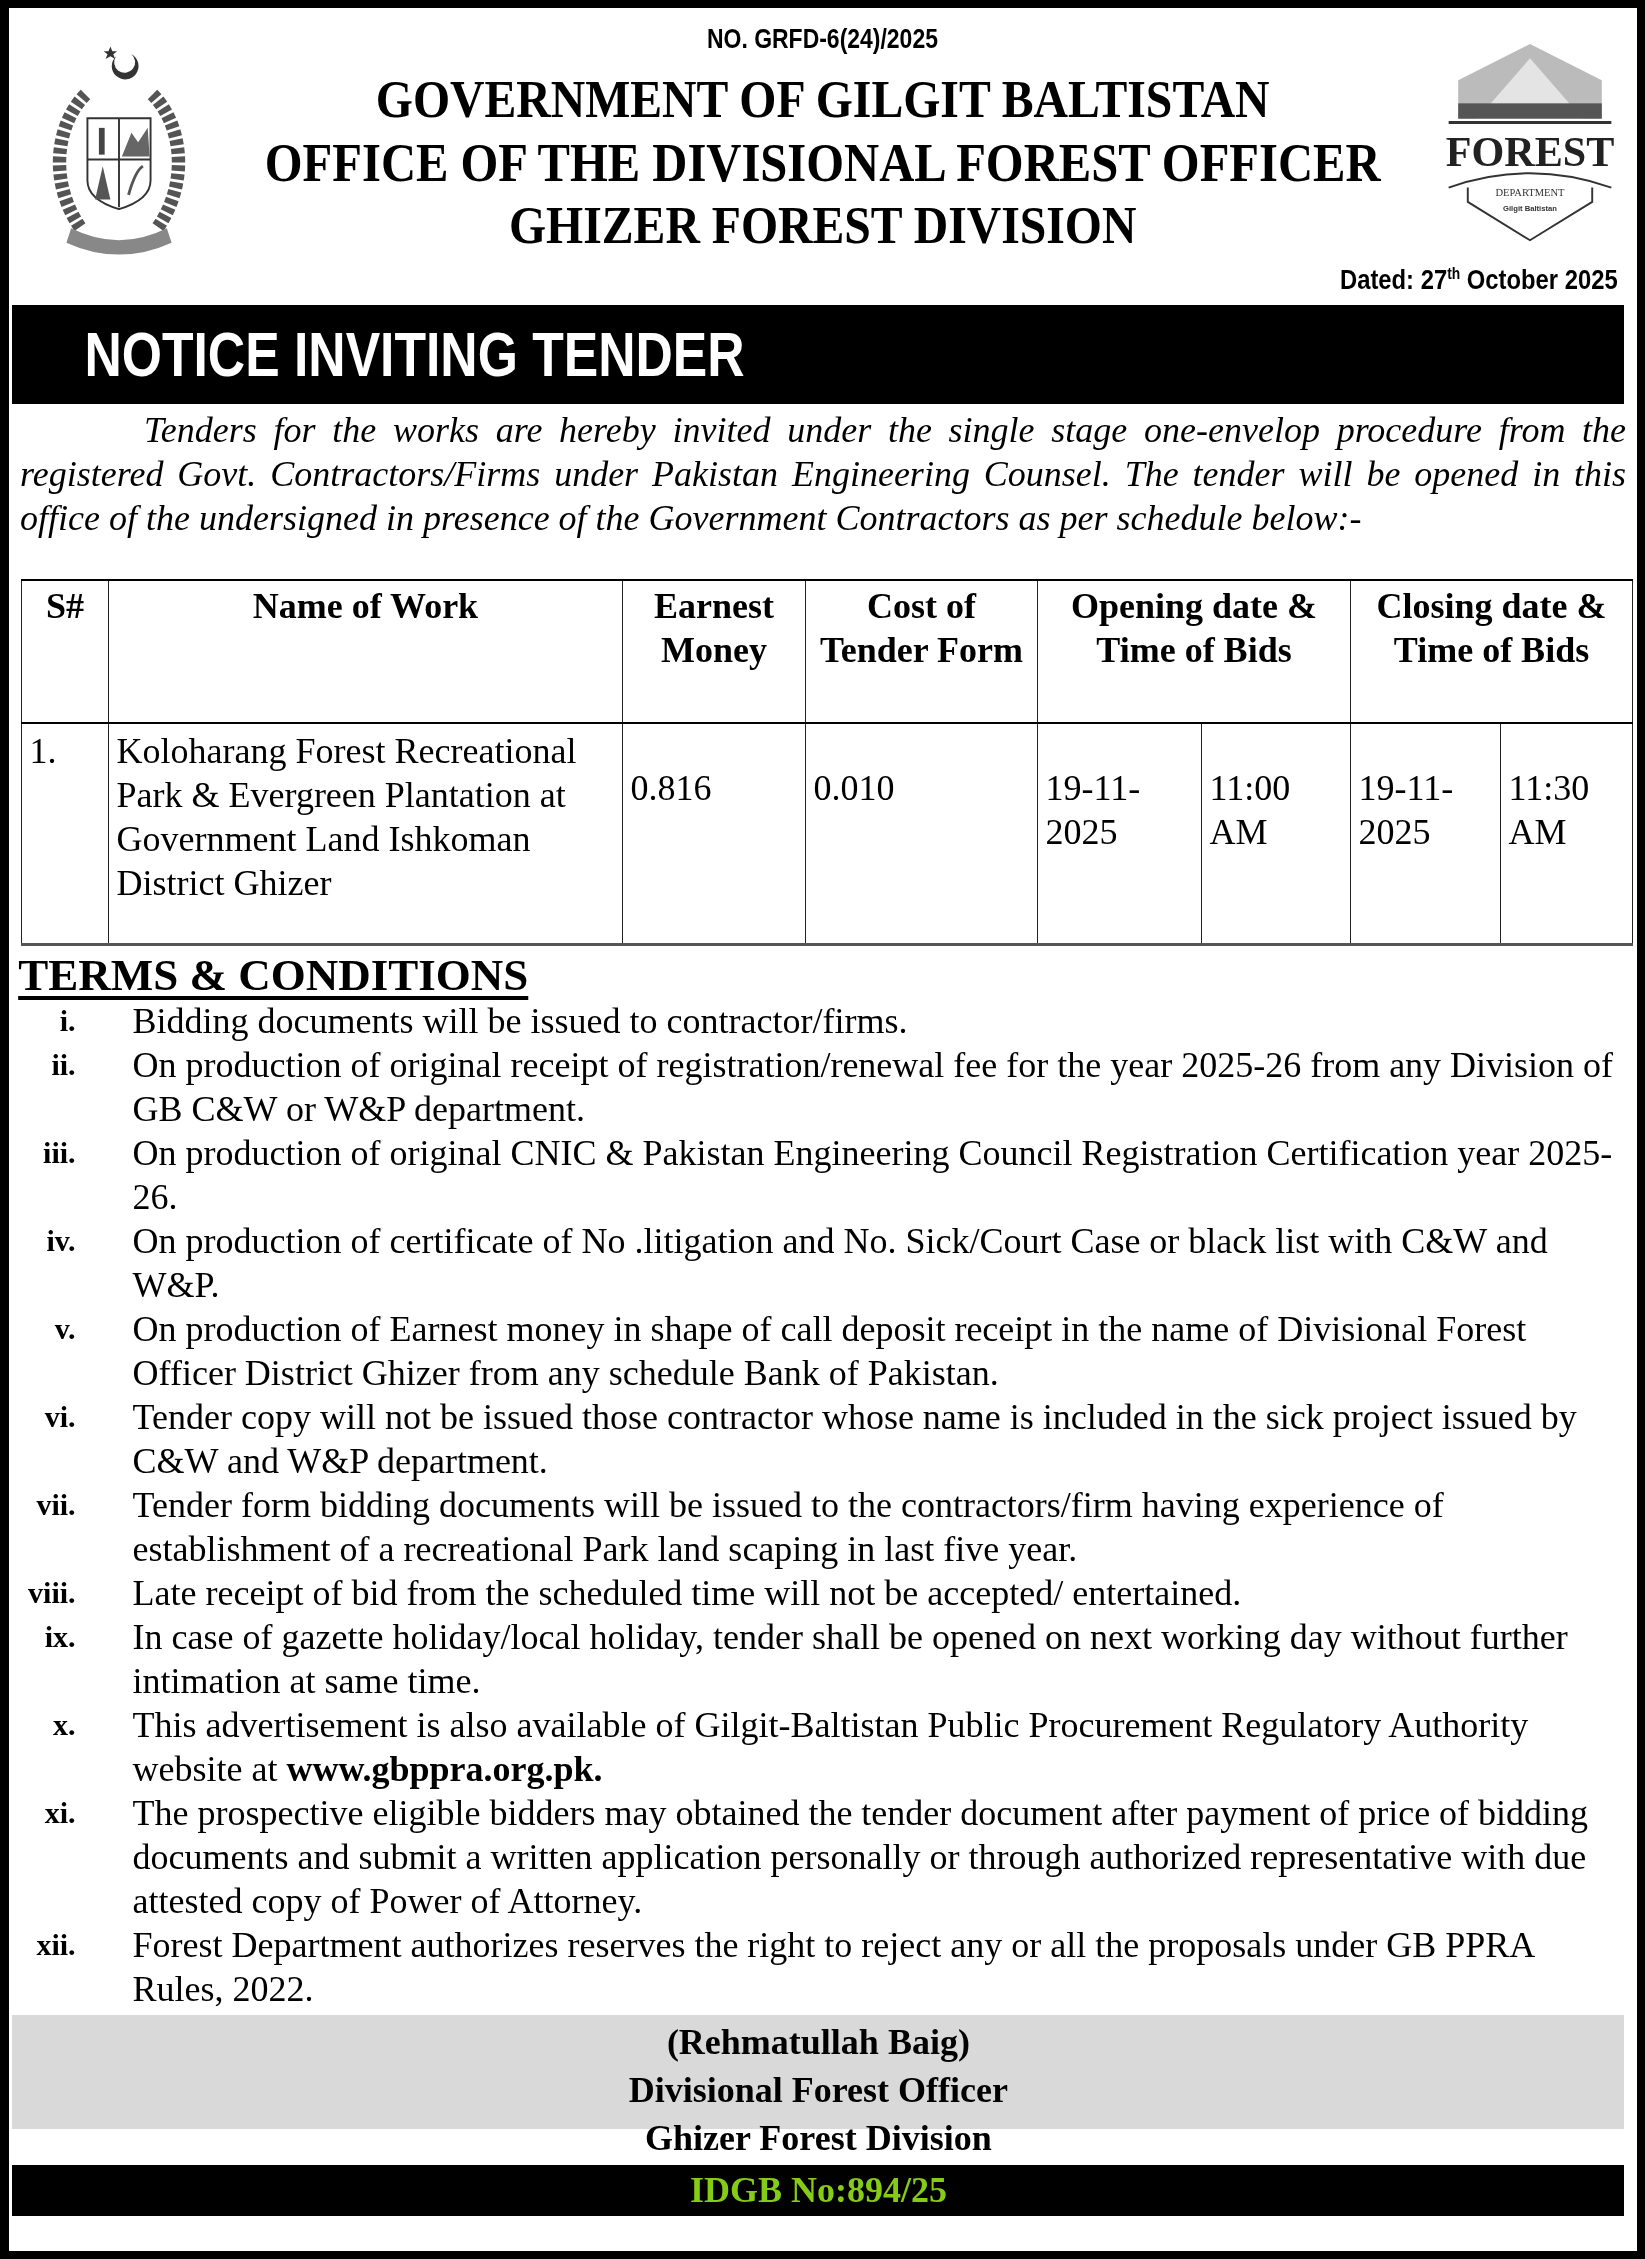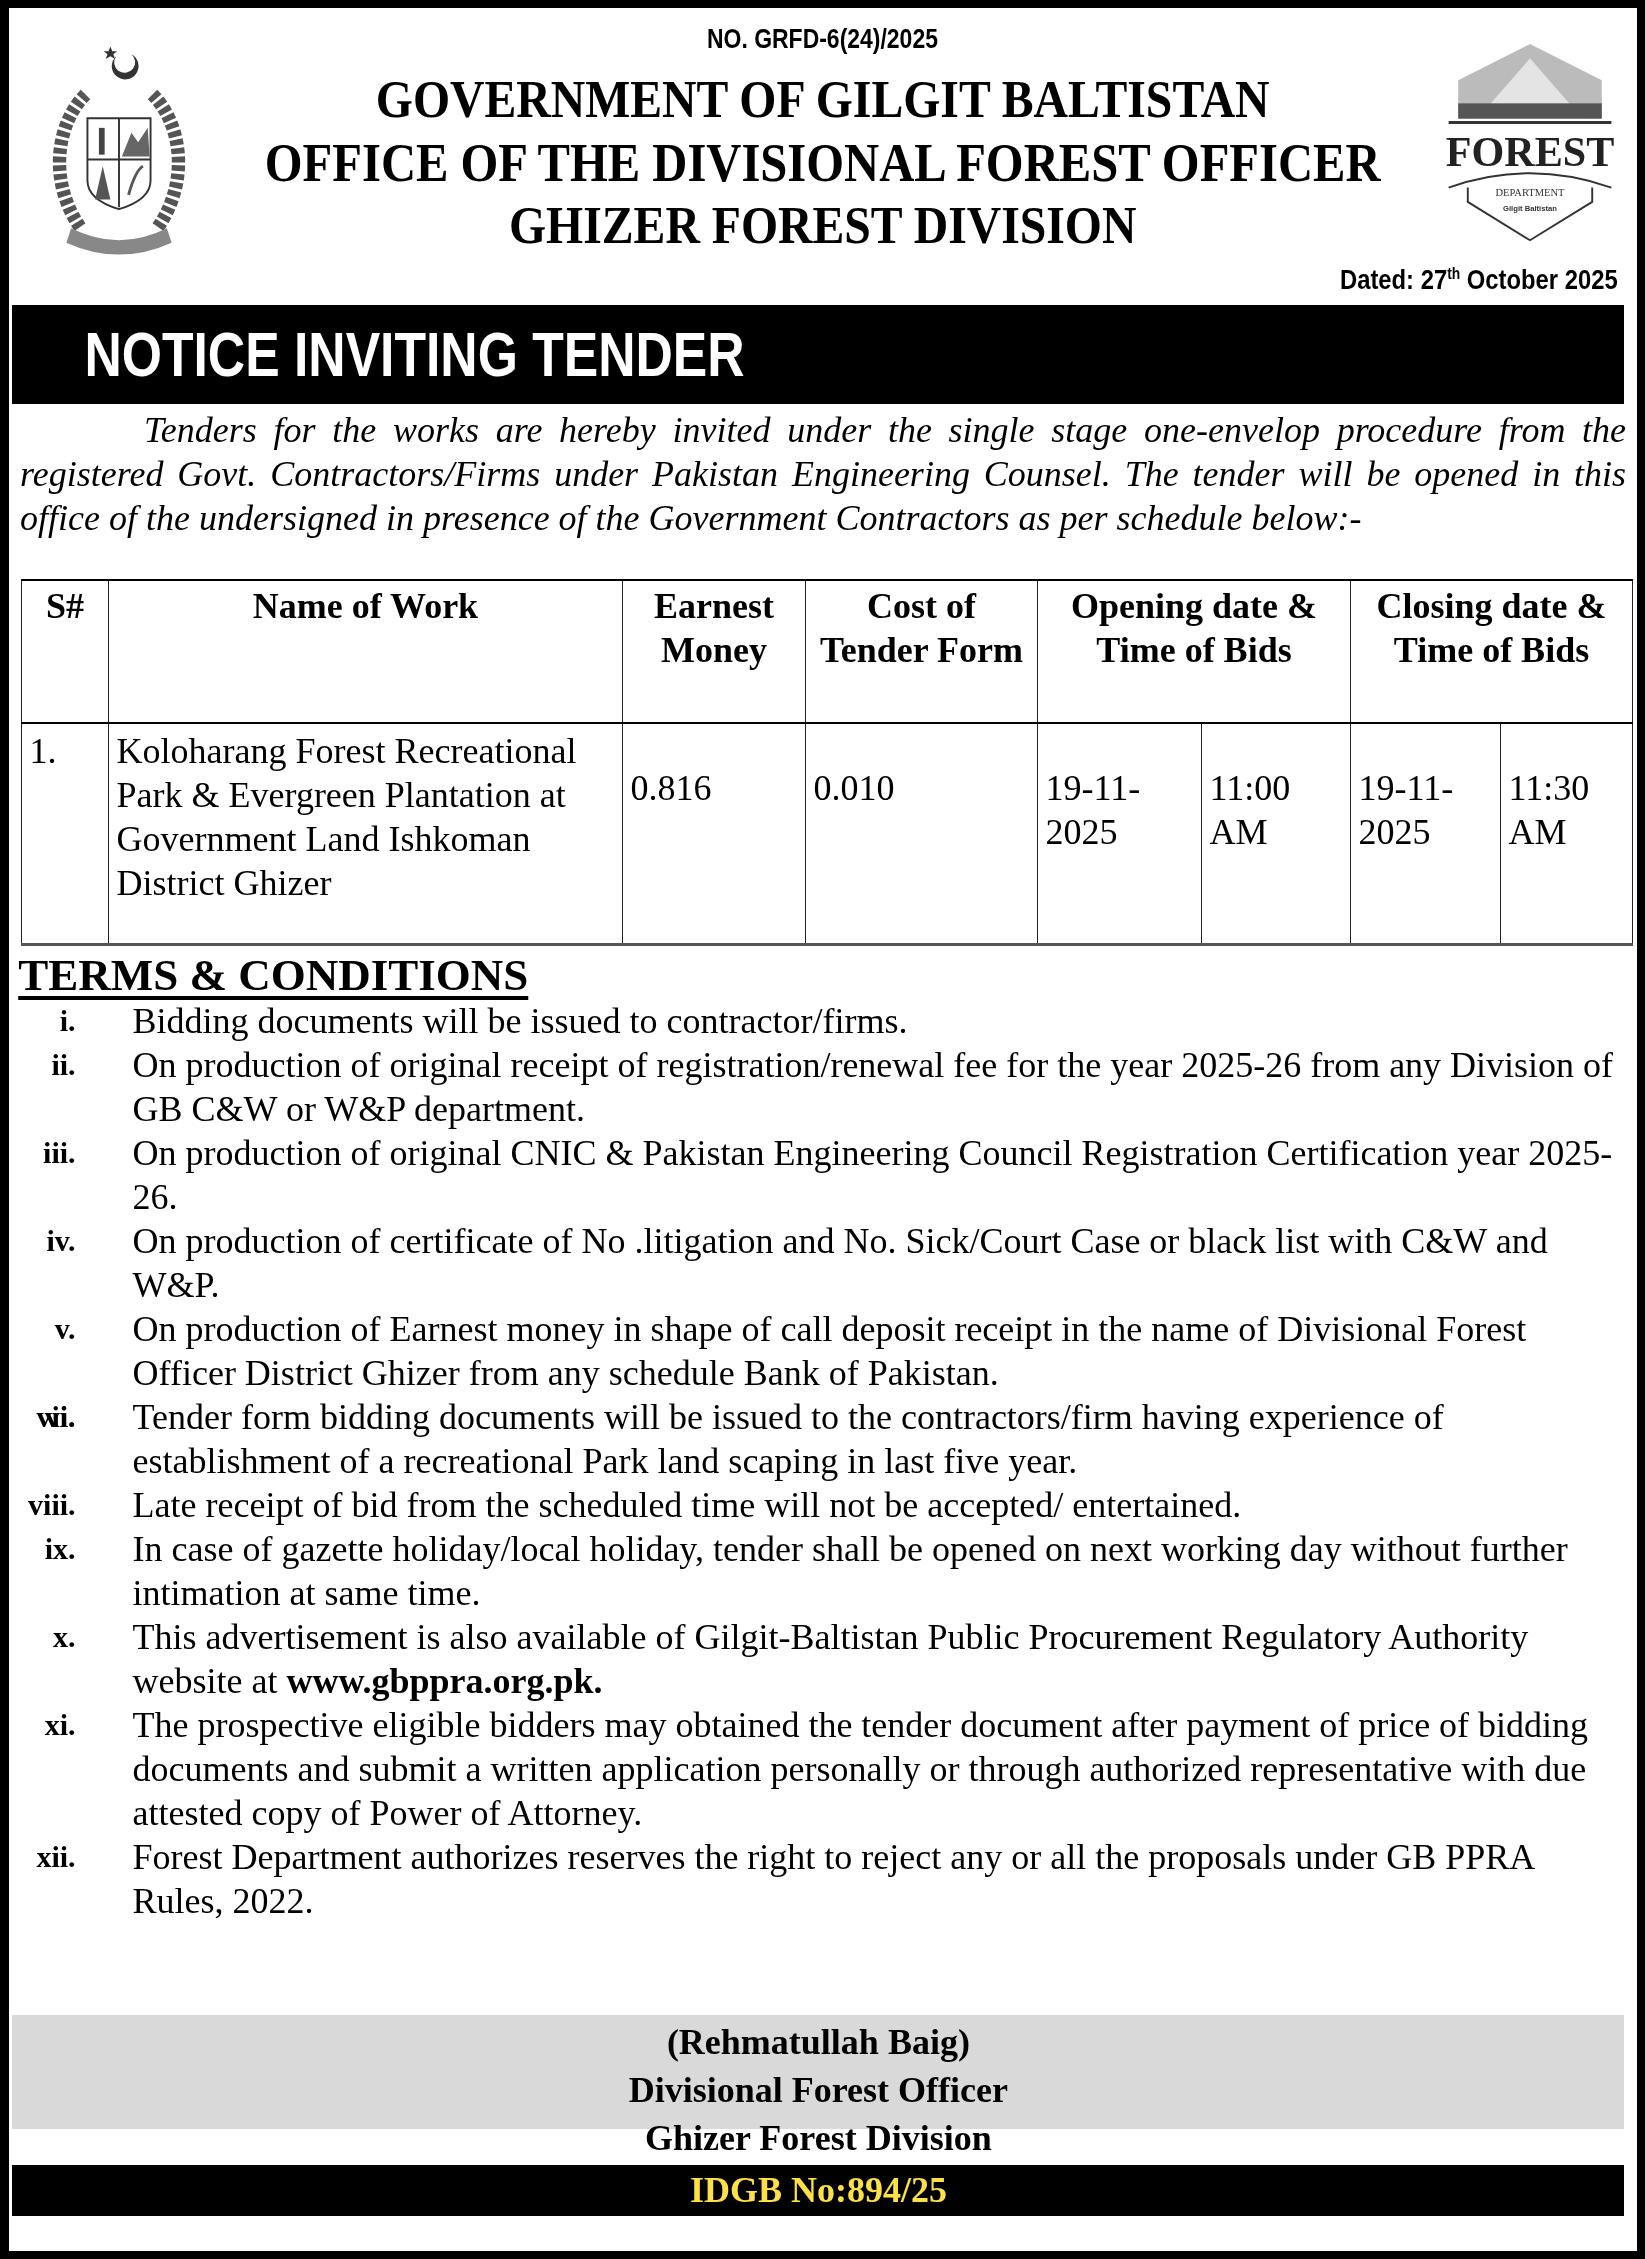--- a/index.html
+++ b/index.html
@@ -163,7 +163,7 @@
     <li><span class="roman">iii.</span><span>On production of original CNIC &amp; Pakistan Engineering Council Registration Certification year 2025-26.</span></li>
     <li><span class="roman">iv.</span><span>On production of certificate of No .litigation  and No. Sick/Court Case or black list with C&amp;W and W&amp;P.</span></li>
     <li><span class="roman">v.</span><span>On production of Earnest money in shape of call deposit receipt in the name of Divisional Forest Officer District Ghizer from any schedule Bank of Pakistan.</span></li>
-    <li><span class="roman">vi.</span></li>
+    <li><span class="roman">vi.</span><span>Tender copy will not be issued those  contractor whose name is included in the sick project issued by C&amp;W and W&amp;P department.</span></li>
     <li><span class="roman">vii.</span><span>Tender form bidding documents will be issued to the contractors/firm having experience of establishment of a recreational Park land scaping in last five year.</span></li>
     <li><span class="roman">viii.</span><span>Late receipt of bid from the scheduled time will not be accepted/ entertained.</span></li>
     <li><span class="roman">ix.</span><span>In case of gazette holiday/local holiday, tender shall be opened on next working day without further intimation at same time.</span></li>

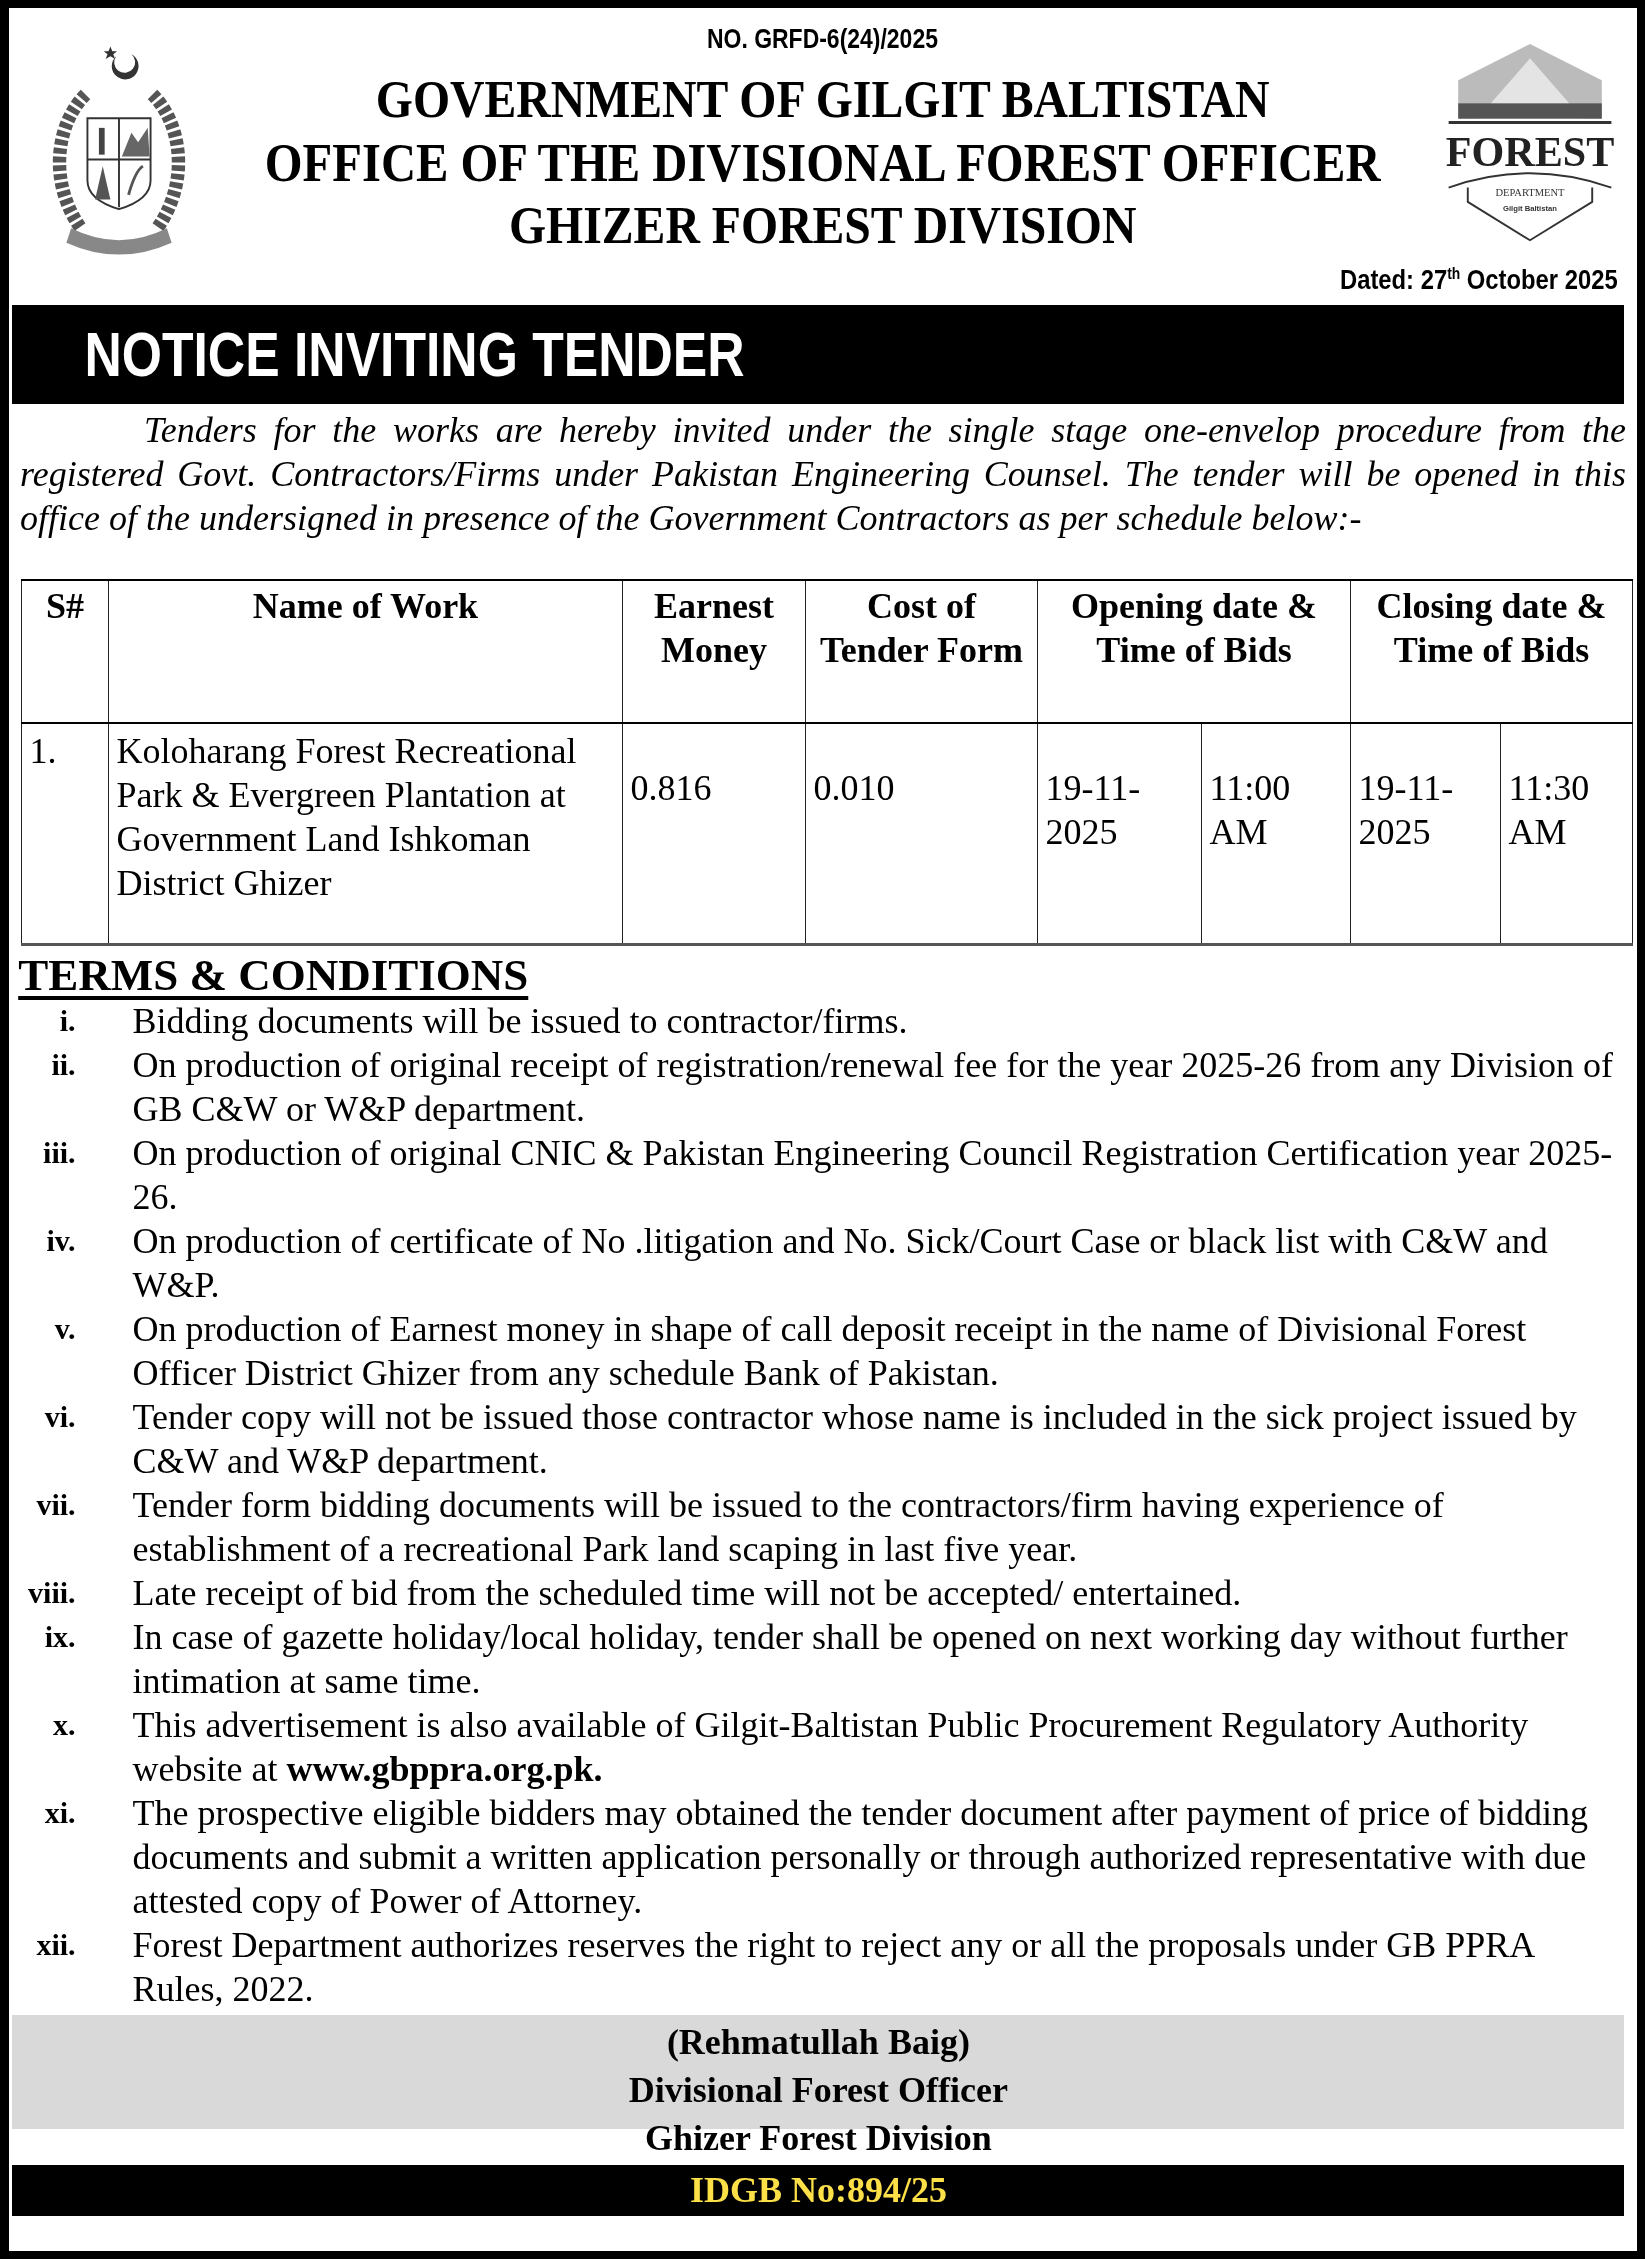--- a/index.html
+++ b/index.html
@@ -73,7 +73,7 @@
     padding-top: 3.8px;
   }
   .idgb {
-    left: 3.8px; top: 2157px; width: 1612px; height: 51px; background: #000; color: #fde047;
+    left: 3.8px; top: 2157px; width: 1612px; height: 51px; background: #000; color: #84cc16;
     text-align: center; font-weight: bold; font-size: 36px; line-height: 51px;
   }
 </style>

